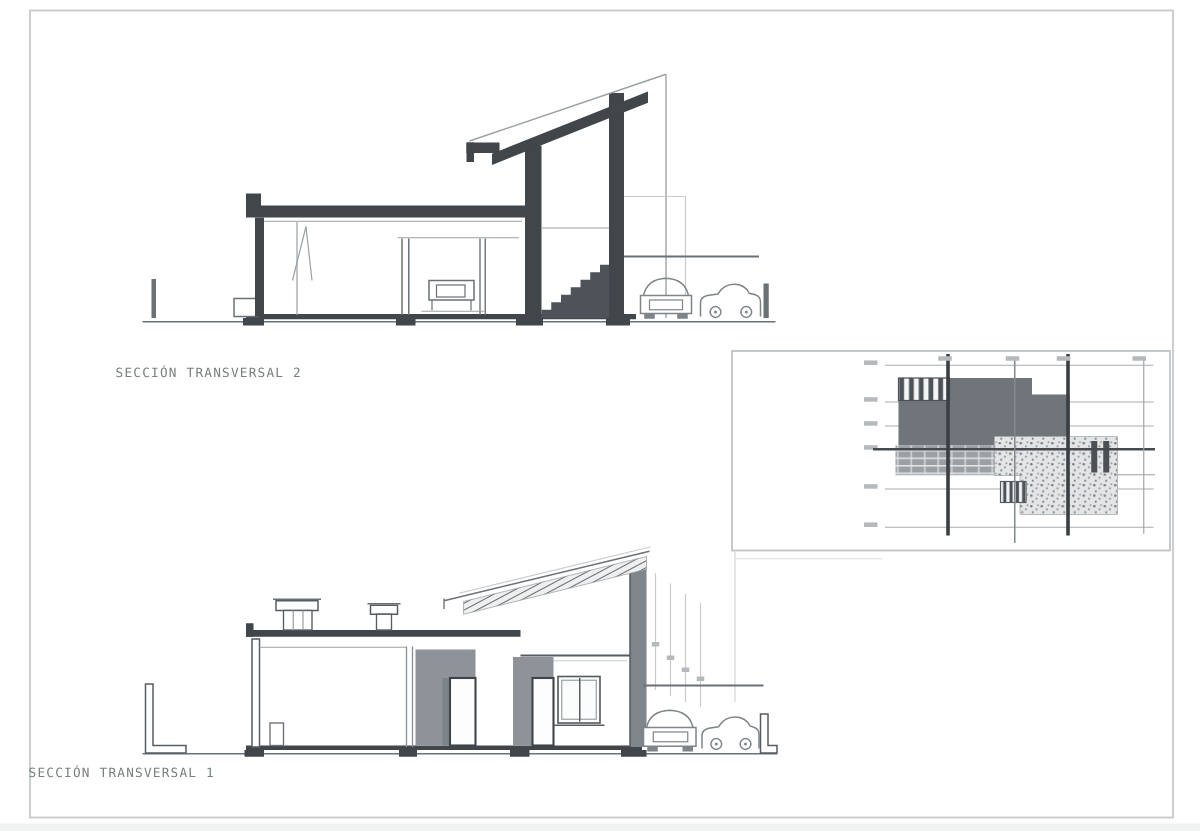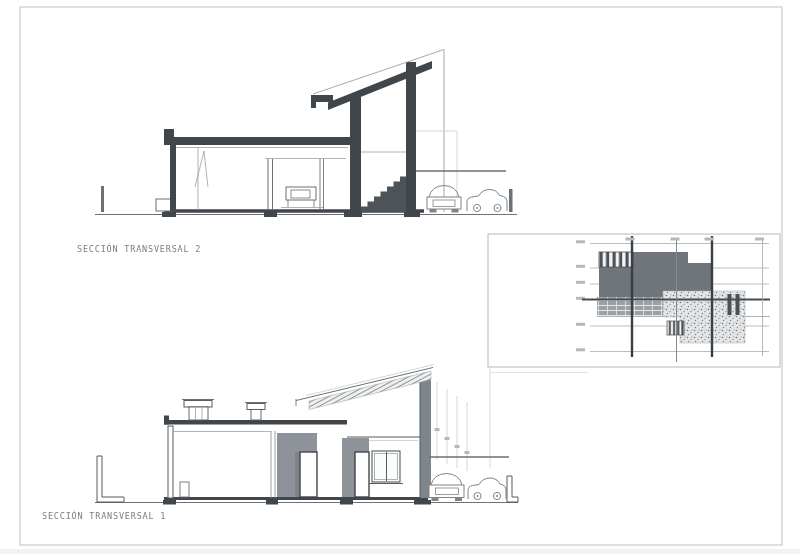--- a/index.html
+++ b/index.html
@@ -21,7 +21,7 @@
     user-select:none;
   }
   .label-top{left:77px;top:244px;}
-  .label-bottom{left:19px;top:511px;padding-left:23px;}
+  .label-bottom{left:19px;top:511px;}
 </style>
 </head>
 <body>

